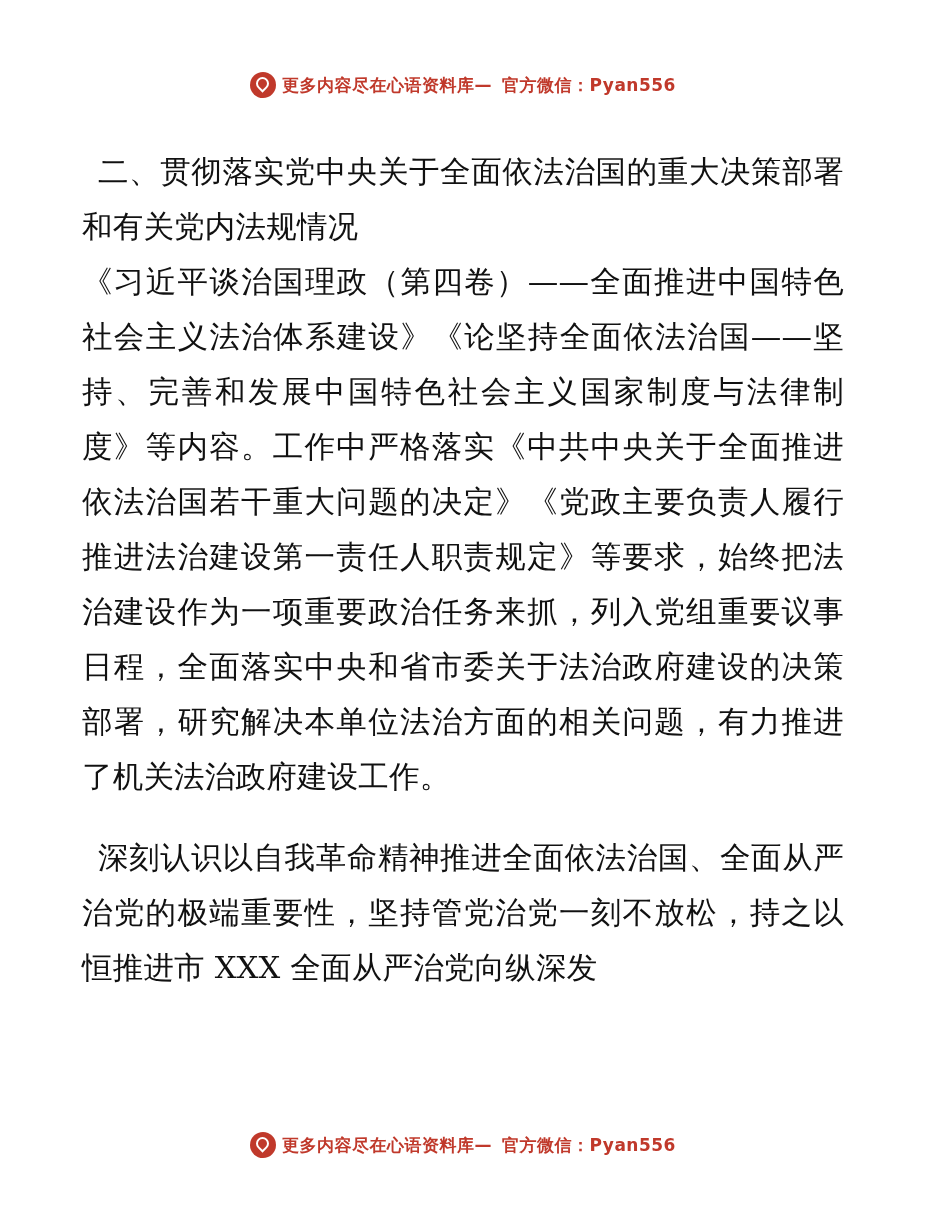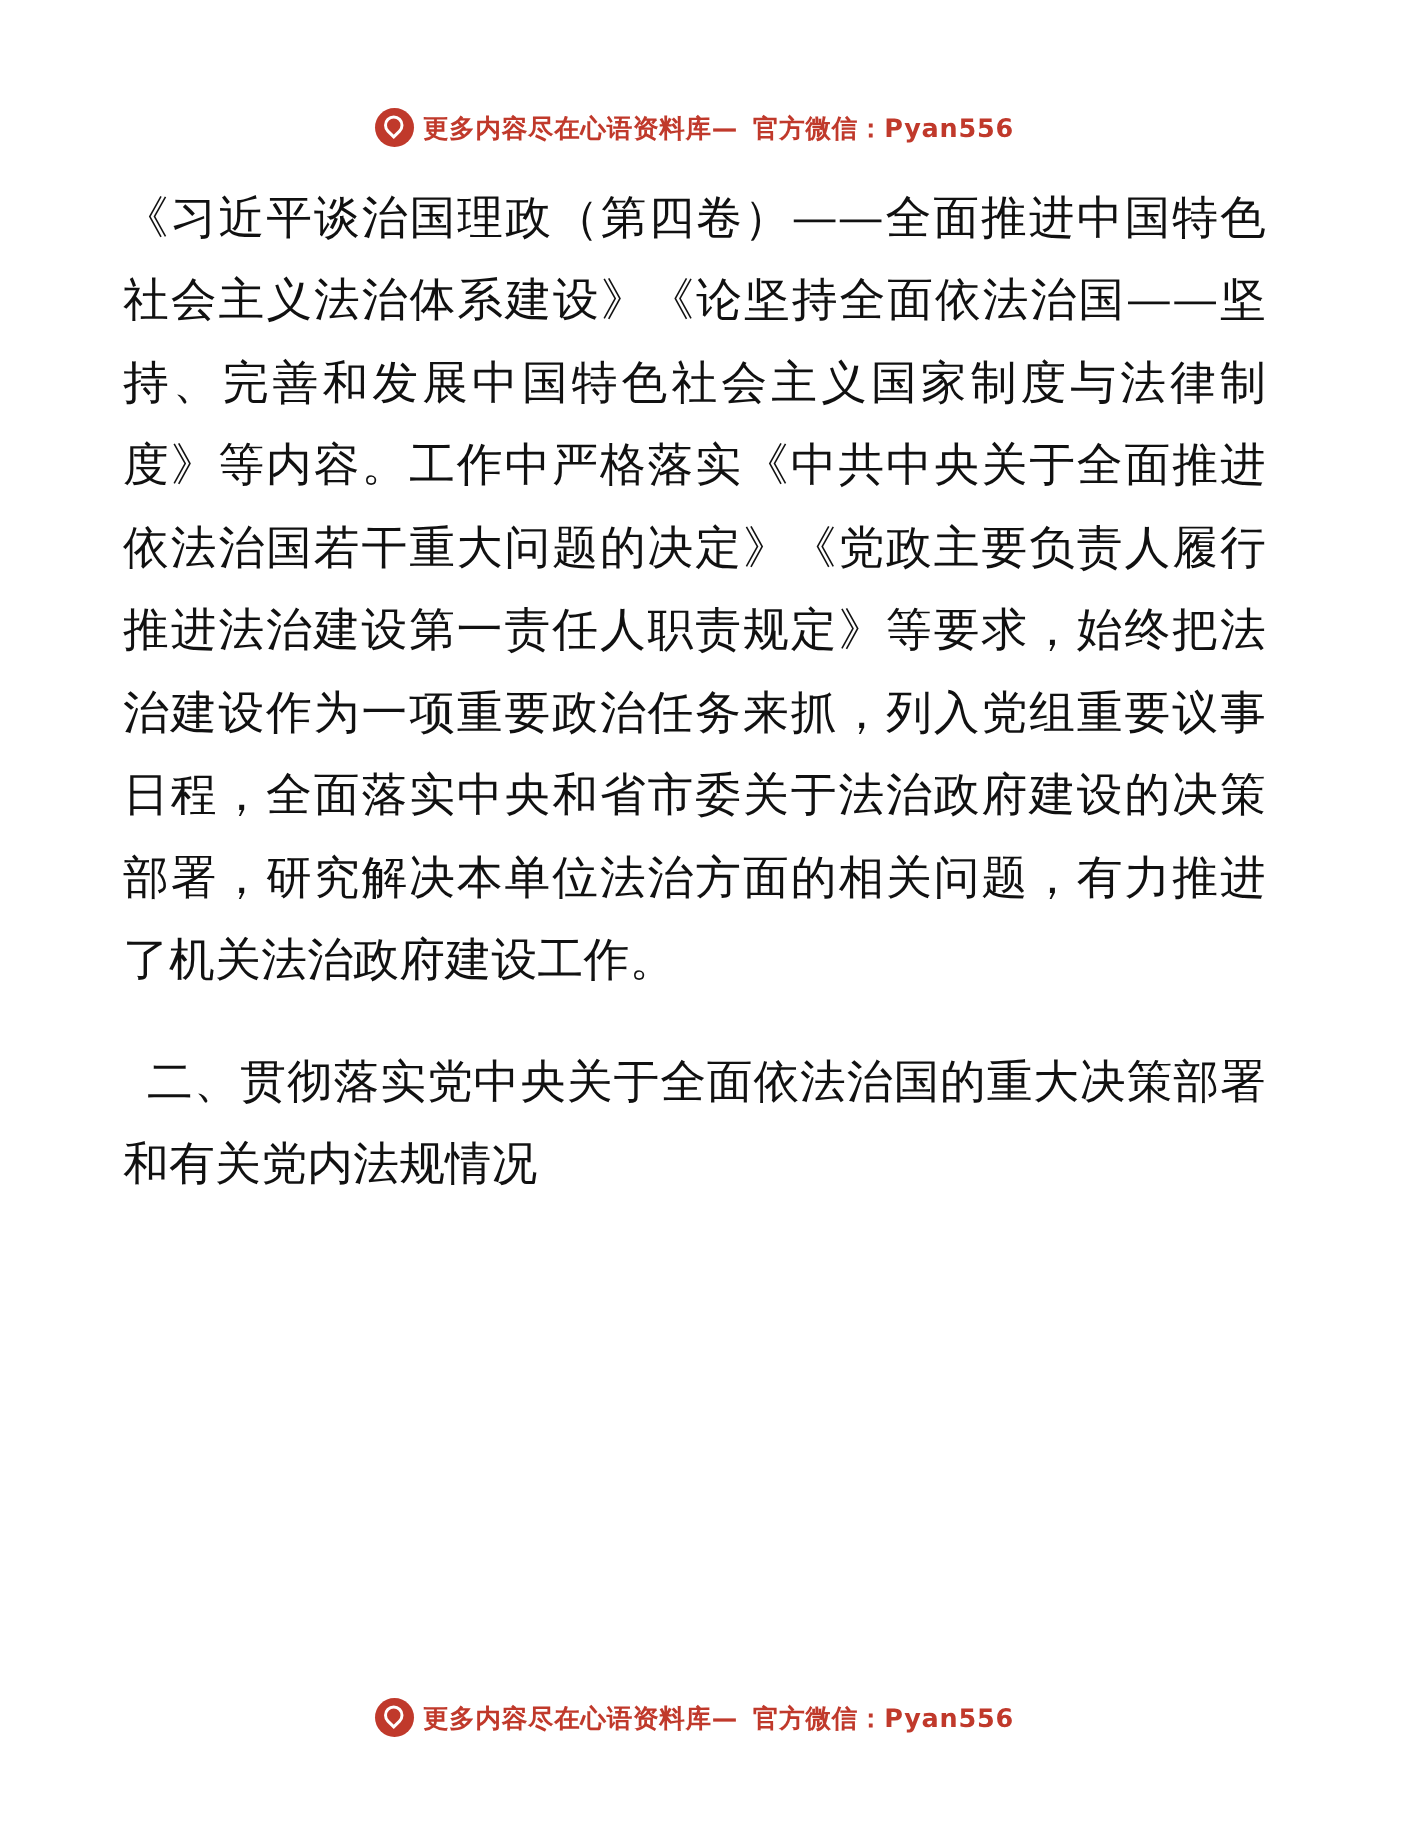--- a/index.html
+++ b/index.html
@@ -111,8 +111,8 @@
   </div>
 
   <div class="doc-body">
+    <p class="para indent gap-before">二、贯彻落实党中央关于全面依法治国的重大决策部署和有关党内法规情况</p>
     <p class="para">《习近平谈治国理政（第四卷）——全面推进中国特色社会主义法治体系建设》《论坚持全面依法治国——坚持、完善和发展中国特色社会主义国家制度与法律制度》等内容。工作中严格落实《中共中央关于全面推进依法治国若干重大问题的决定》《党政主要负责人履行推进法治建设第一责任人职责规定》等要求，始终把法治建设作为一项重要政治任务来抓，列入党组重要议事日程，全面落实中央和省市委关于法治政府建设的决策部署，研究解决本单位法治方面的相关问题，有力推进了机关法治政府建设工作。</p>
-    <p class="para indent gap-before">二、贯彻落实党中央关于全面依法治国的重大决策部署和有关党内法规情况</p>
   </div>
 
   <div class="watermark watermark-bottom">

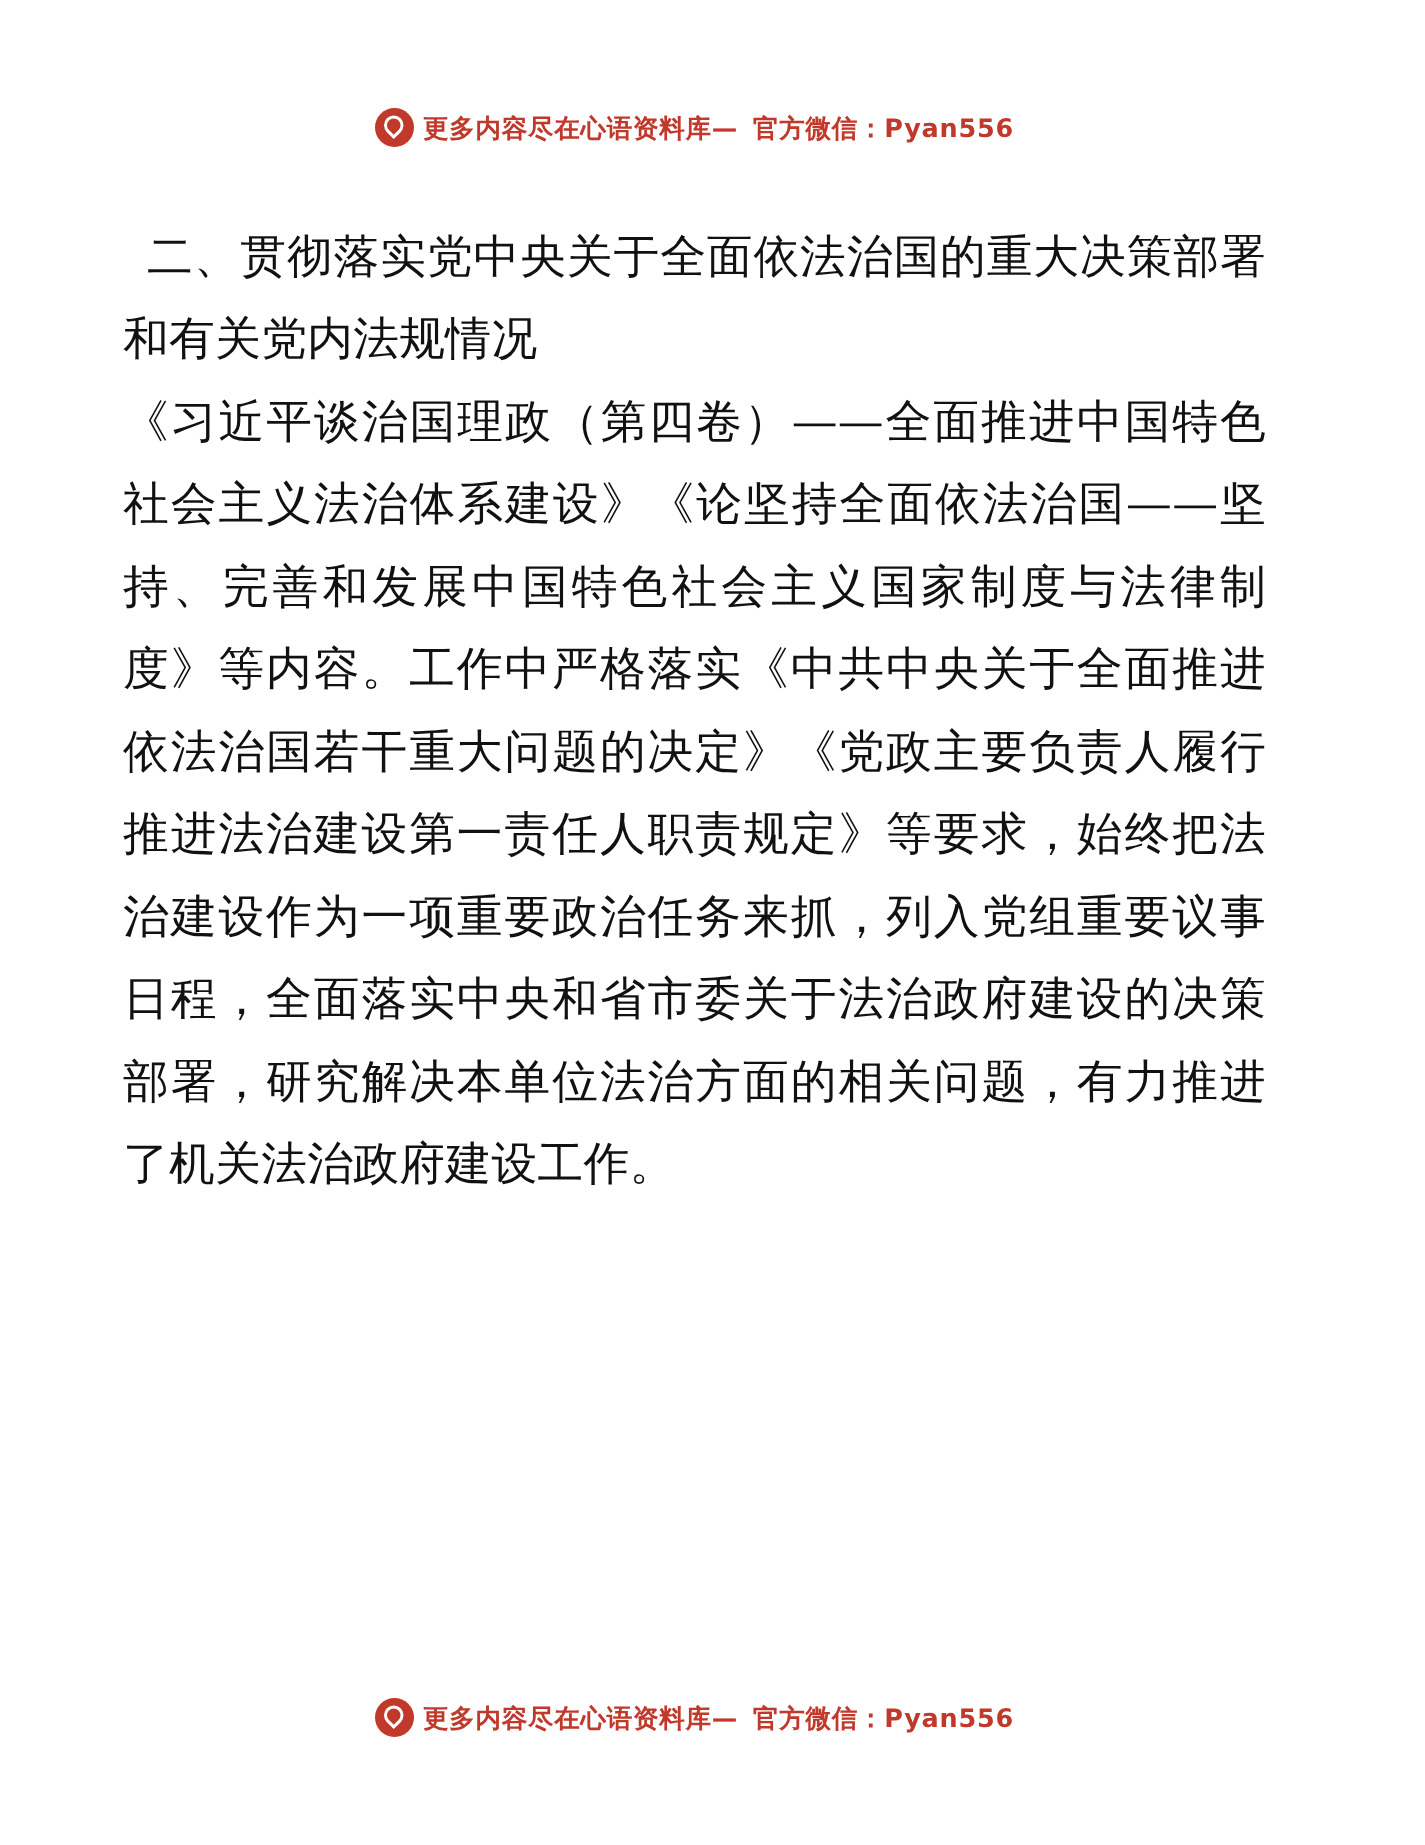--- a/index.html
+++ b/index.html
@@ -113,6 +113,7 @@
   <div class="doc-body">
     <p class="para indent gap-before">二、贯彻落实党中央关于全面依法治国的重大决策部署和有关党内法规情况</p>
     <p class="para">《习近平谈治国理政（第四卷）——全面推进中国特色社会主义法治体系建设》《论坚持全面依法治国——坚持、完善和发展中国特色社会主义国家制度与法律制度》等内容。工作中严格落实《中共中央关于全面推进依法治国若干重大问题的决定》《党政主要负责人履行推进法治建设第一责任人职责规定》等要求，始终把法治建设作为一项重要政治任务来抓，列入党组重要议事日程，全面落实中央和省市委关于法治政府建设的决策部署，研究解决本单位法治方面的相关问题，有力推进了机关法治政府建设工作。</p>
+    <p class="para indent gap-before">深刻认识以自我革命精神推进全面依法治国、全面从严治党的极端重要性，坚持管党治党一刻不放松，持之以恒推进市 XXX 全面从严治党向纵深发</p>
   </div>
 
   <div class="watermark watermark-bottom">

